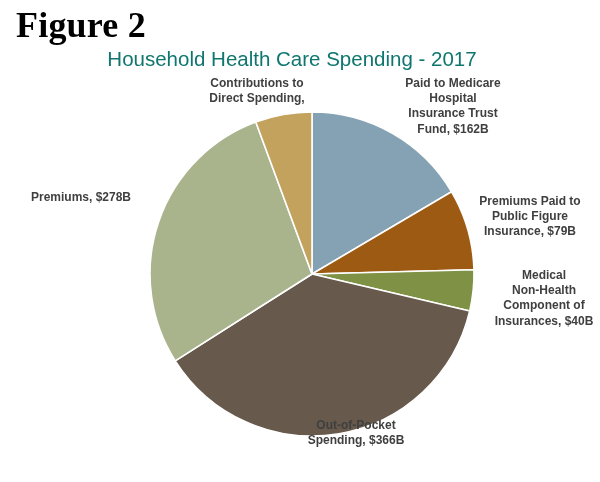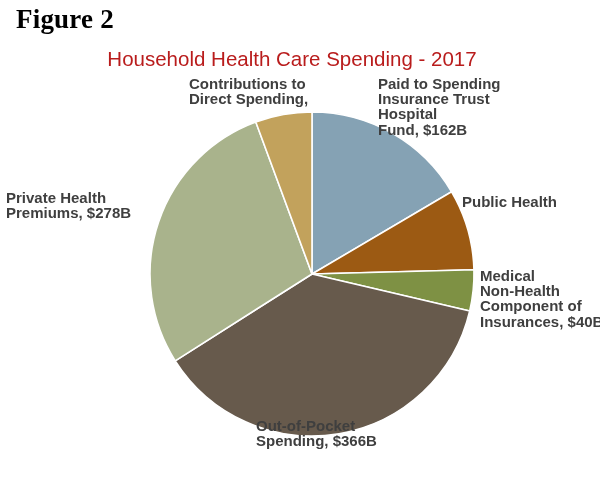--- a/index.html
+++ b/index.html
@@ -31,7 +31,7 @@
     top: 4px;
     font-family: "Liberation Serif", "DejaVu Serif", serif;
     font-weight: bold;
-    font-size: 27px;
+    font-size: 36px;
     letter-spacing: 0.2px;
     color: #000000;
     white-space: nowrap;

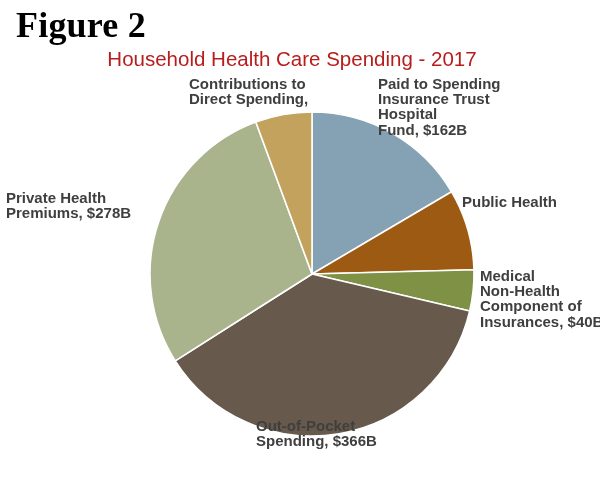--- a/index.html
+++ b/index.html
@@ -46,7 +46,7 @@
     text-align: center;
     font-size: 20.5px;
     font-weight: 400;
-    color: #b91c1c;
+    color: #0f766e;
     white-space: nowrap;
   }
 

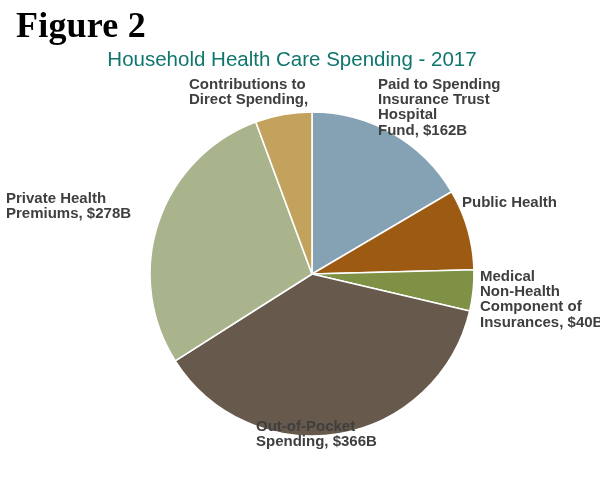--- a/index.html
+++ b/index.html
@@ -68,10 +68,11 @@
   
   .data-label {
     position: absolute;
-    font-size: 15px;
+    font-size: 12px;
     font-weight: 600;
     line-height: 15.2px;
     color: #3f3f3f;
+    text-align: center;
     white-space: nowrap;
   }
   .dl-contributions { left: 189px; top: 76px;  width: 136px; }

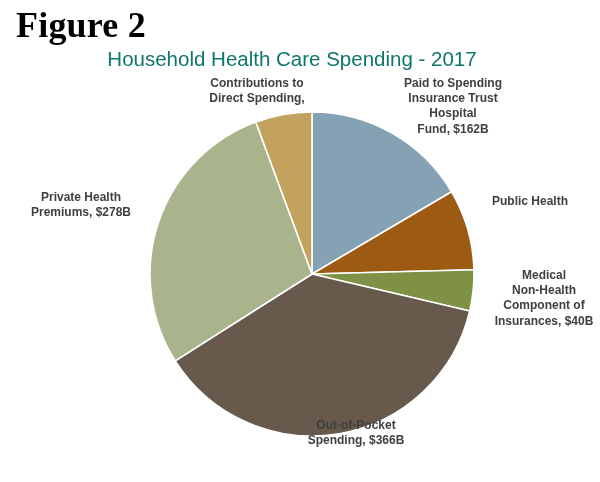--- a/index.html
+++ b/index.html
@@ -108,7 +108,7 @@
     </div>
 
   <div class="data-label dl-medicare">
-      <div>Paid to Spending</div>
+      <div>Paid to Medicare</div>
       <div>Insurance Trust</div>
       <div>Hospital</div>
       <div>Fund, $162B</div>

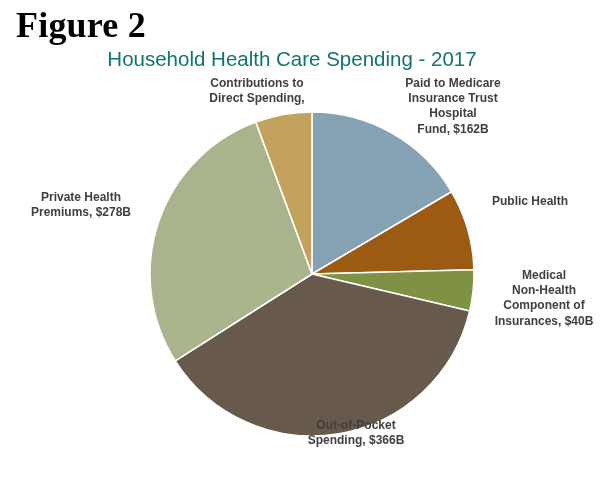--- a/index.html
+++ b/index.html
@@ -109,8 +109,8 @@
 
   <div class="data-label dl-medicare">
       <div>Paid to Medicare</div>
+      <div>Hospital</div>
       <div>Insurance Trust</div>
-      <div>Hospital</div>
       <div>Fund, $162B</div>
     </div>
 

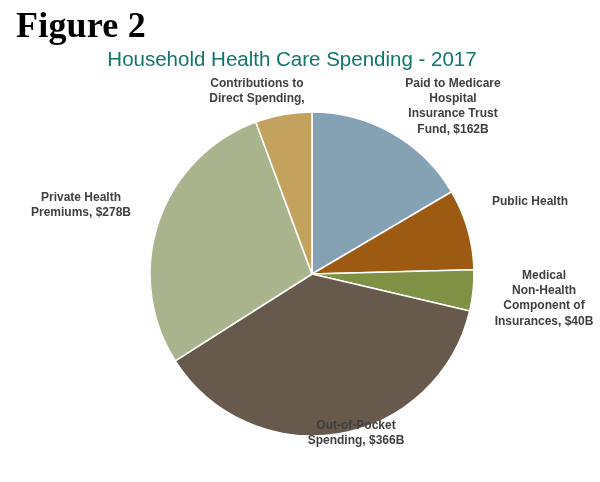--- a/index.html
+++ b/index.html
@@ -126,7 +126,6 @@
     </div>
 
   <div class="data-label dl-private">
-      <div>Private Health</div>
       <div>Premiums, $278B</div>
     </div>
 

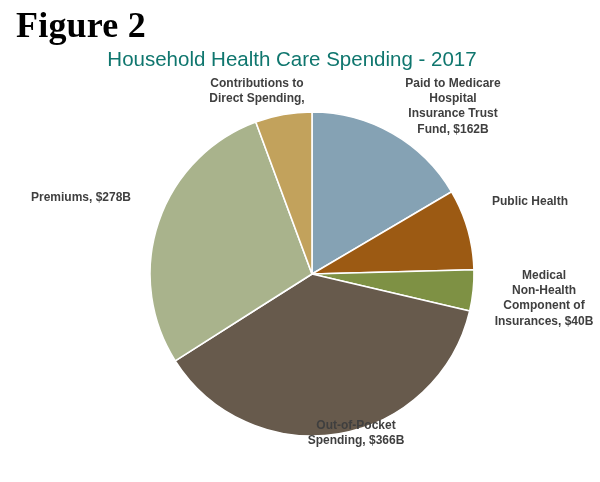--- a/index.html
+++ b/index.html
@@ -115,6 +115,7 @@
     </div>
 
   <div class="data-label dl-premiums">
+      <div>Premiums Paid to</div>
       <div>Public Health</div>
     </div>
 

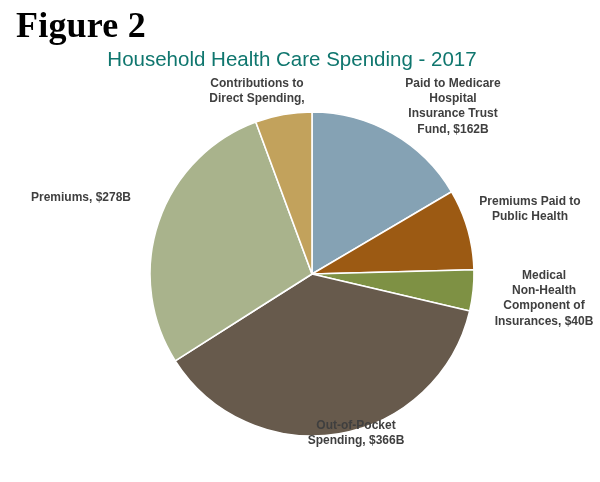--- a/index.html
+++ b/index.html
@@ -116,7 +116,7 @@
 
   <div class="data-label dl-premiums">
       <div>Premiums Paid to</div>
-      <div>Public Health</div>
+      <div>Public Figure</div>
     </div>
 
   <div class="data-label dl-medical">

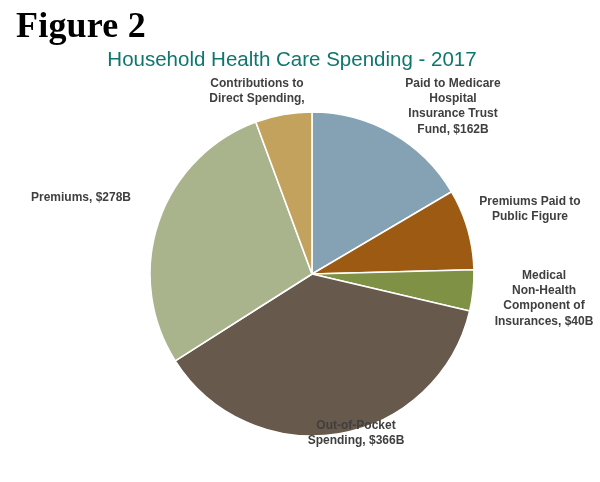--- a/index.html
+++ b/index.html
@@ -117,6 +117,7 @@
   <div class="data-label dl-premiums">
       <div>Premiums Paid to</div>
       <div>Public Figure</div>
+      <div>Insurance, $79B</div>
     </div>
 
   <div class="data-label dl-medical">

